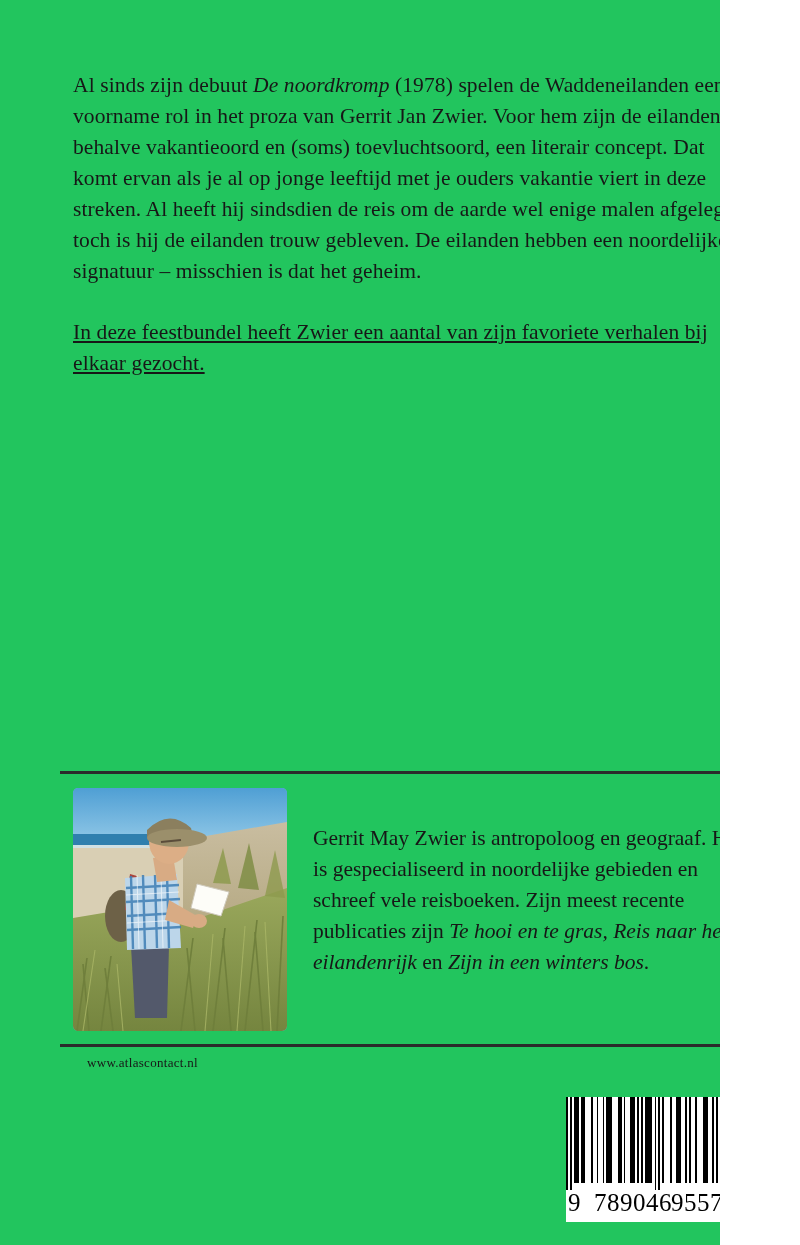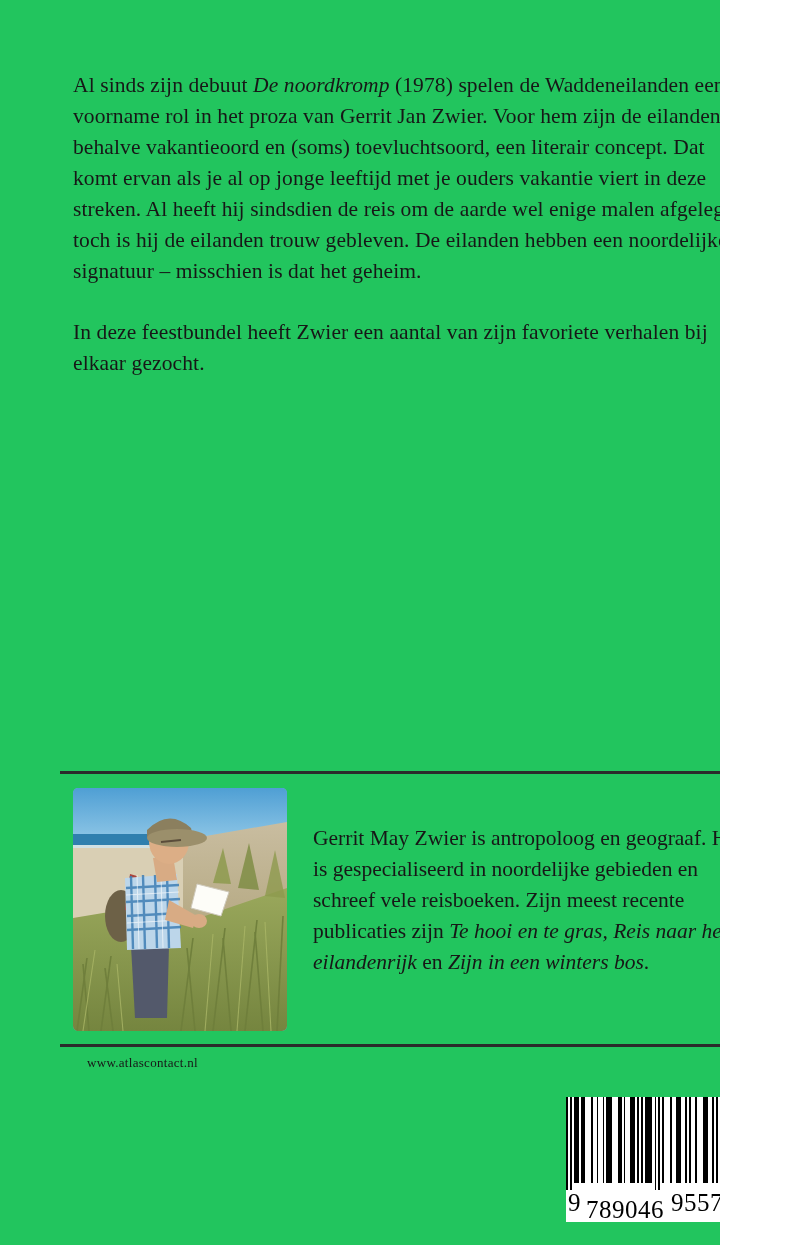--- a/index.html
+++ b/index.html
@@ -33,7 +33,7 @@
     color: #171717;
     letter-spacing: 0.1px;
   }
-  .blurb p:last-child { margin-bottom: 0; }
+  .blurb p:last-child { margin-bottom: 0; text-decoration: underline; }
   .it { font-style: italic; }
 
   

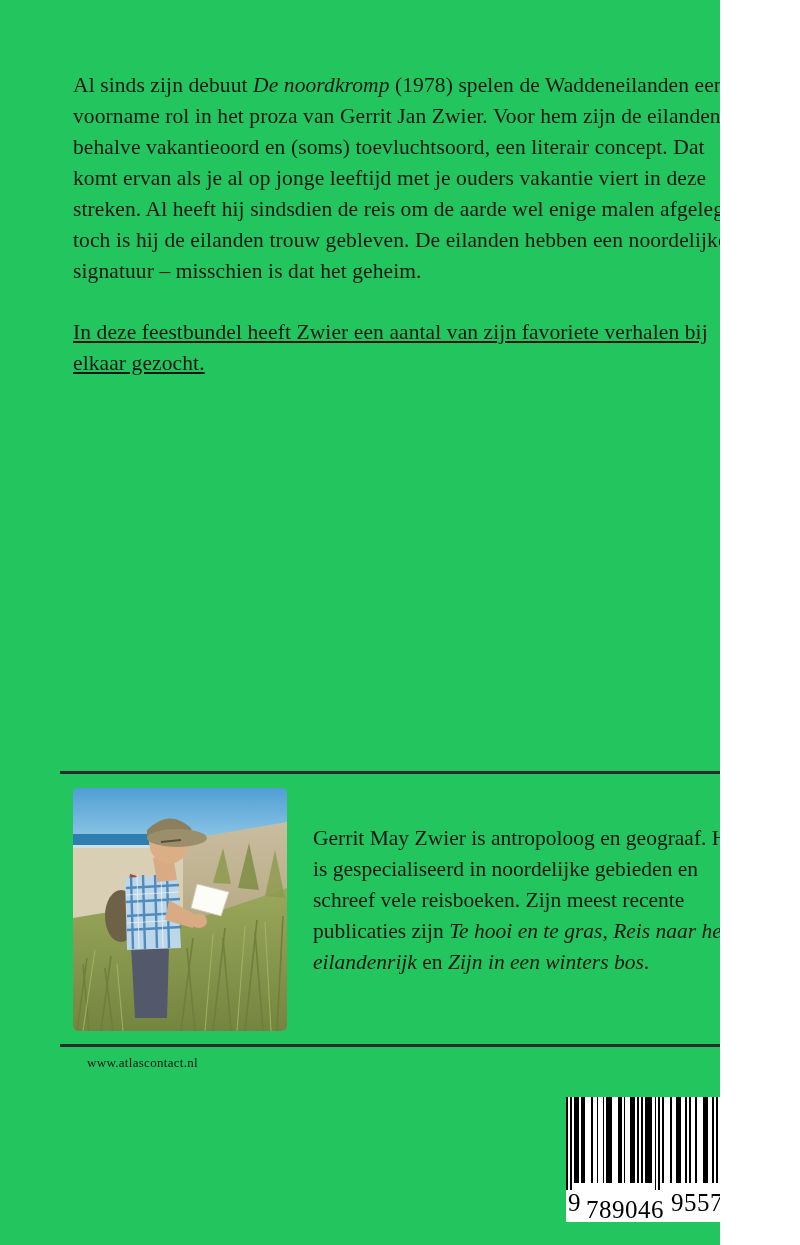--- a/index.html
+++ b/index.html
@@ -140,7 +140,7 @@
   }
   .barcode-digits span { position: absolute; top: 0; }
   .bd-lead  { left: 2px; }
-  .bd-left  { left: 20px; margin-top: 7px; }
+  .bd-left  { left: 28px; }
   .bd-right { left: 105px; }
 </style>
 </head>

